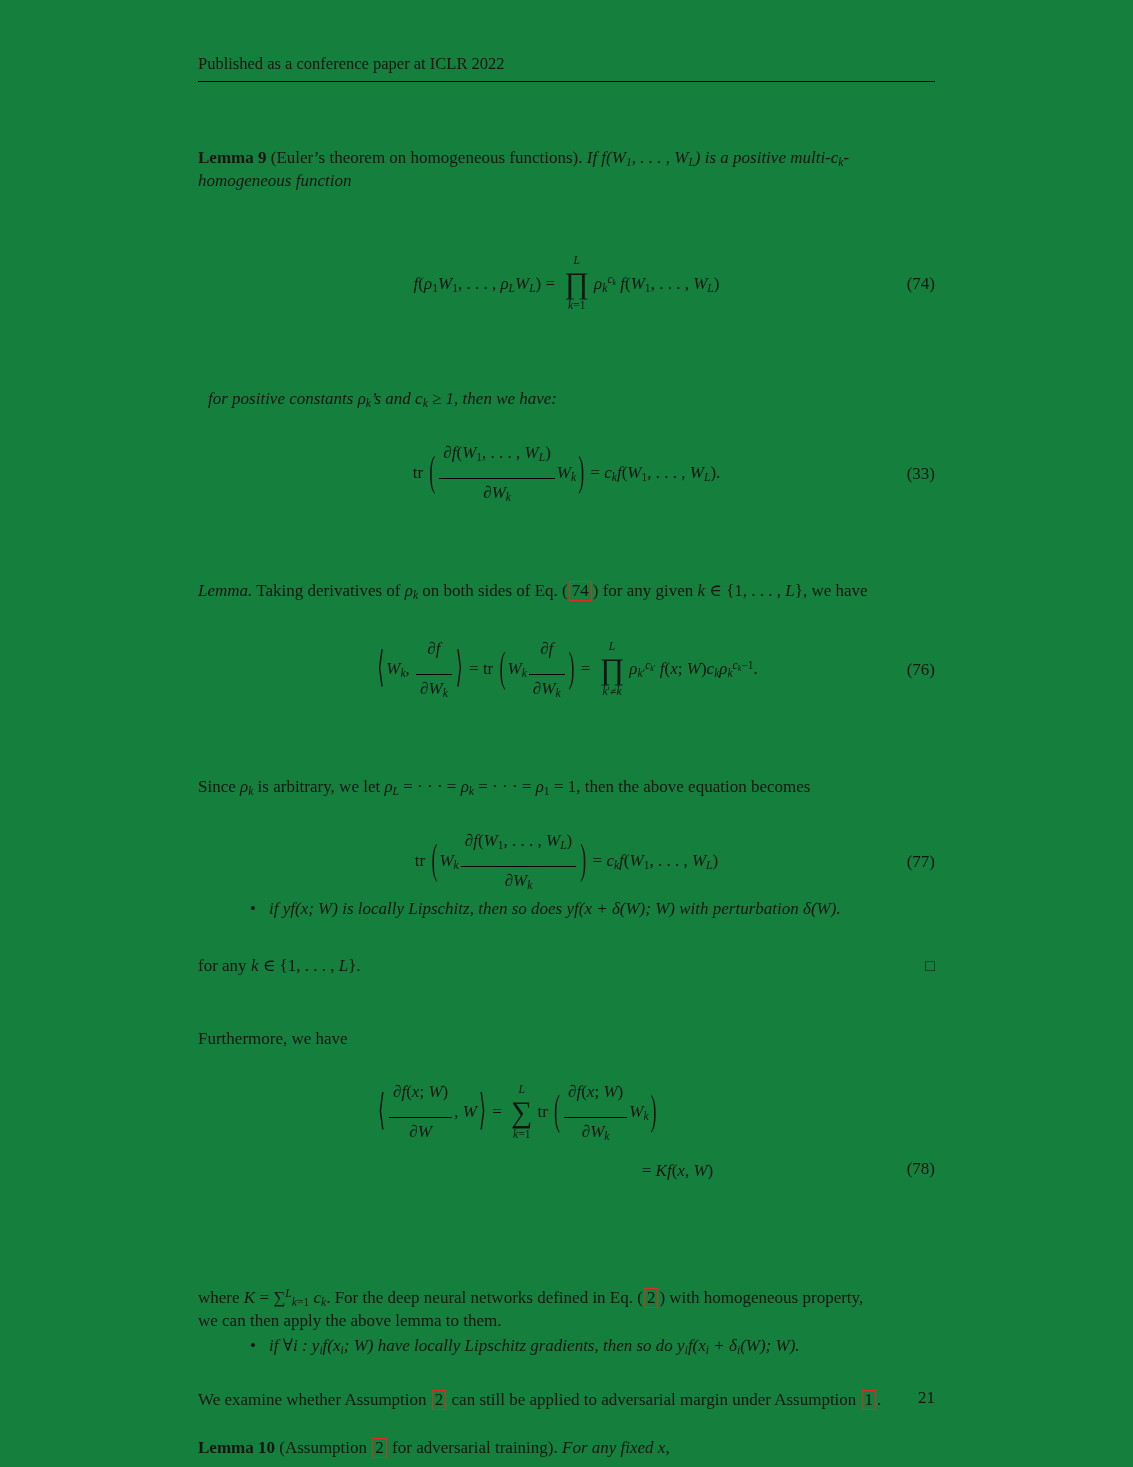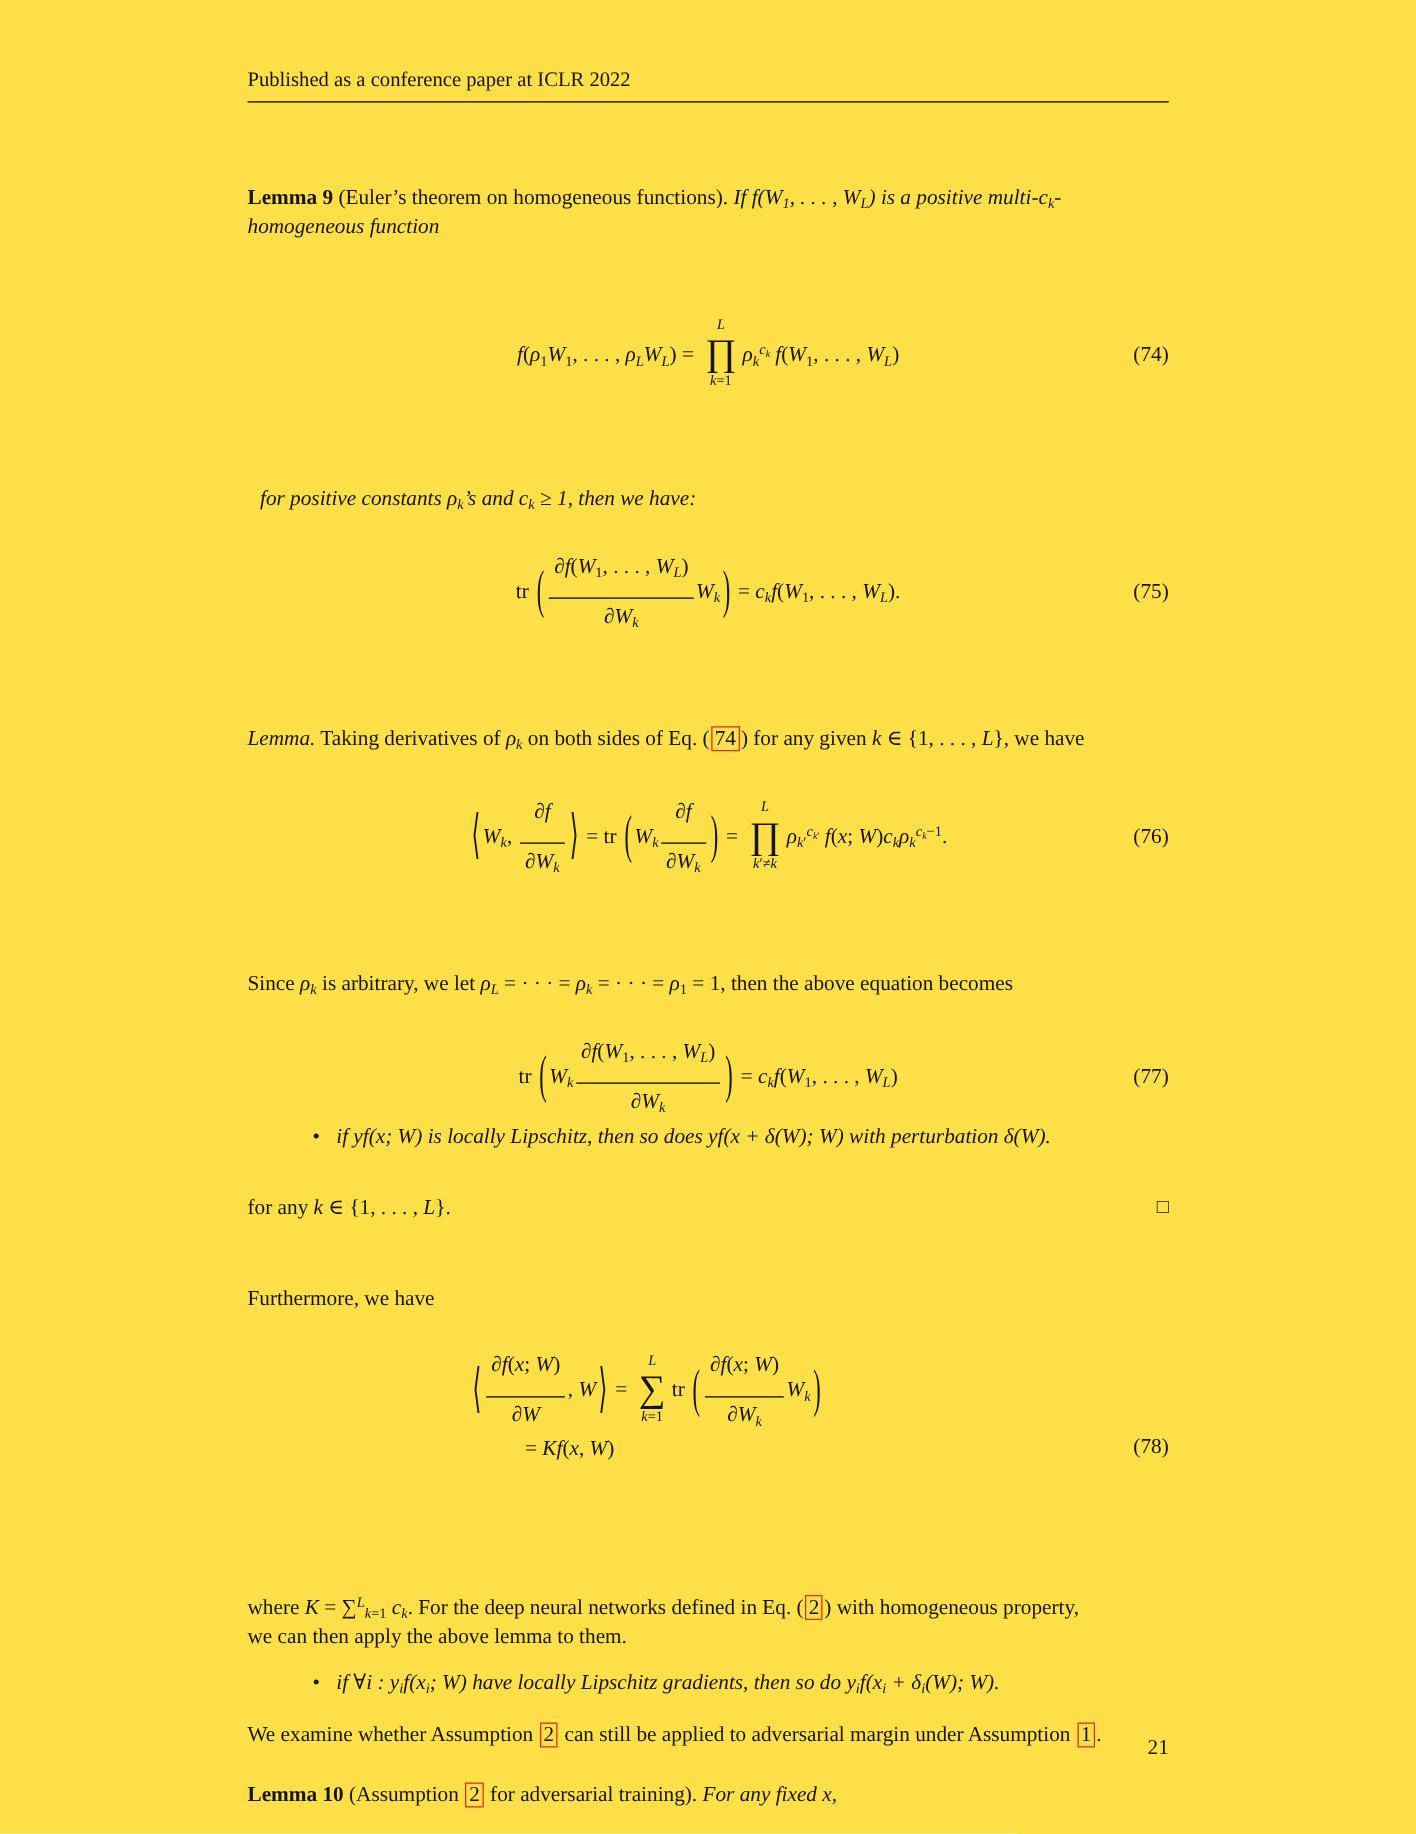--- a/index.html
+++ b/index.html
@@ -5,7 +5,7 @@
   * { margin:0; padding:0; box-sizing:border-box; }
   html,body { background:#ffffff; }
   .page {
-    position:relative; width:1133px; height:1467px; background:#fde047;
+    position:relative; width:1133px; height:1467px; background:#15803d;
     font-family:"Liberation Serif","DejaVu Serif","DejaVu Sans",serif;
     font-size:17px; line-height:23px; color:#141414; overflow:hidden;
   }

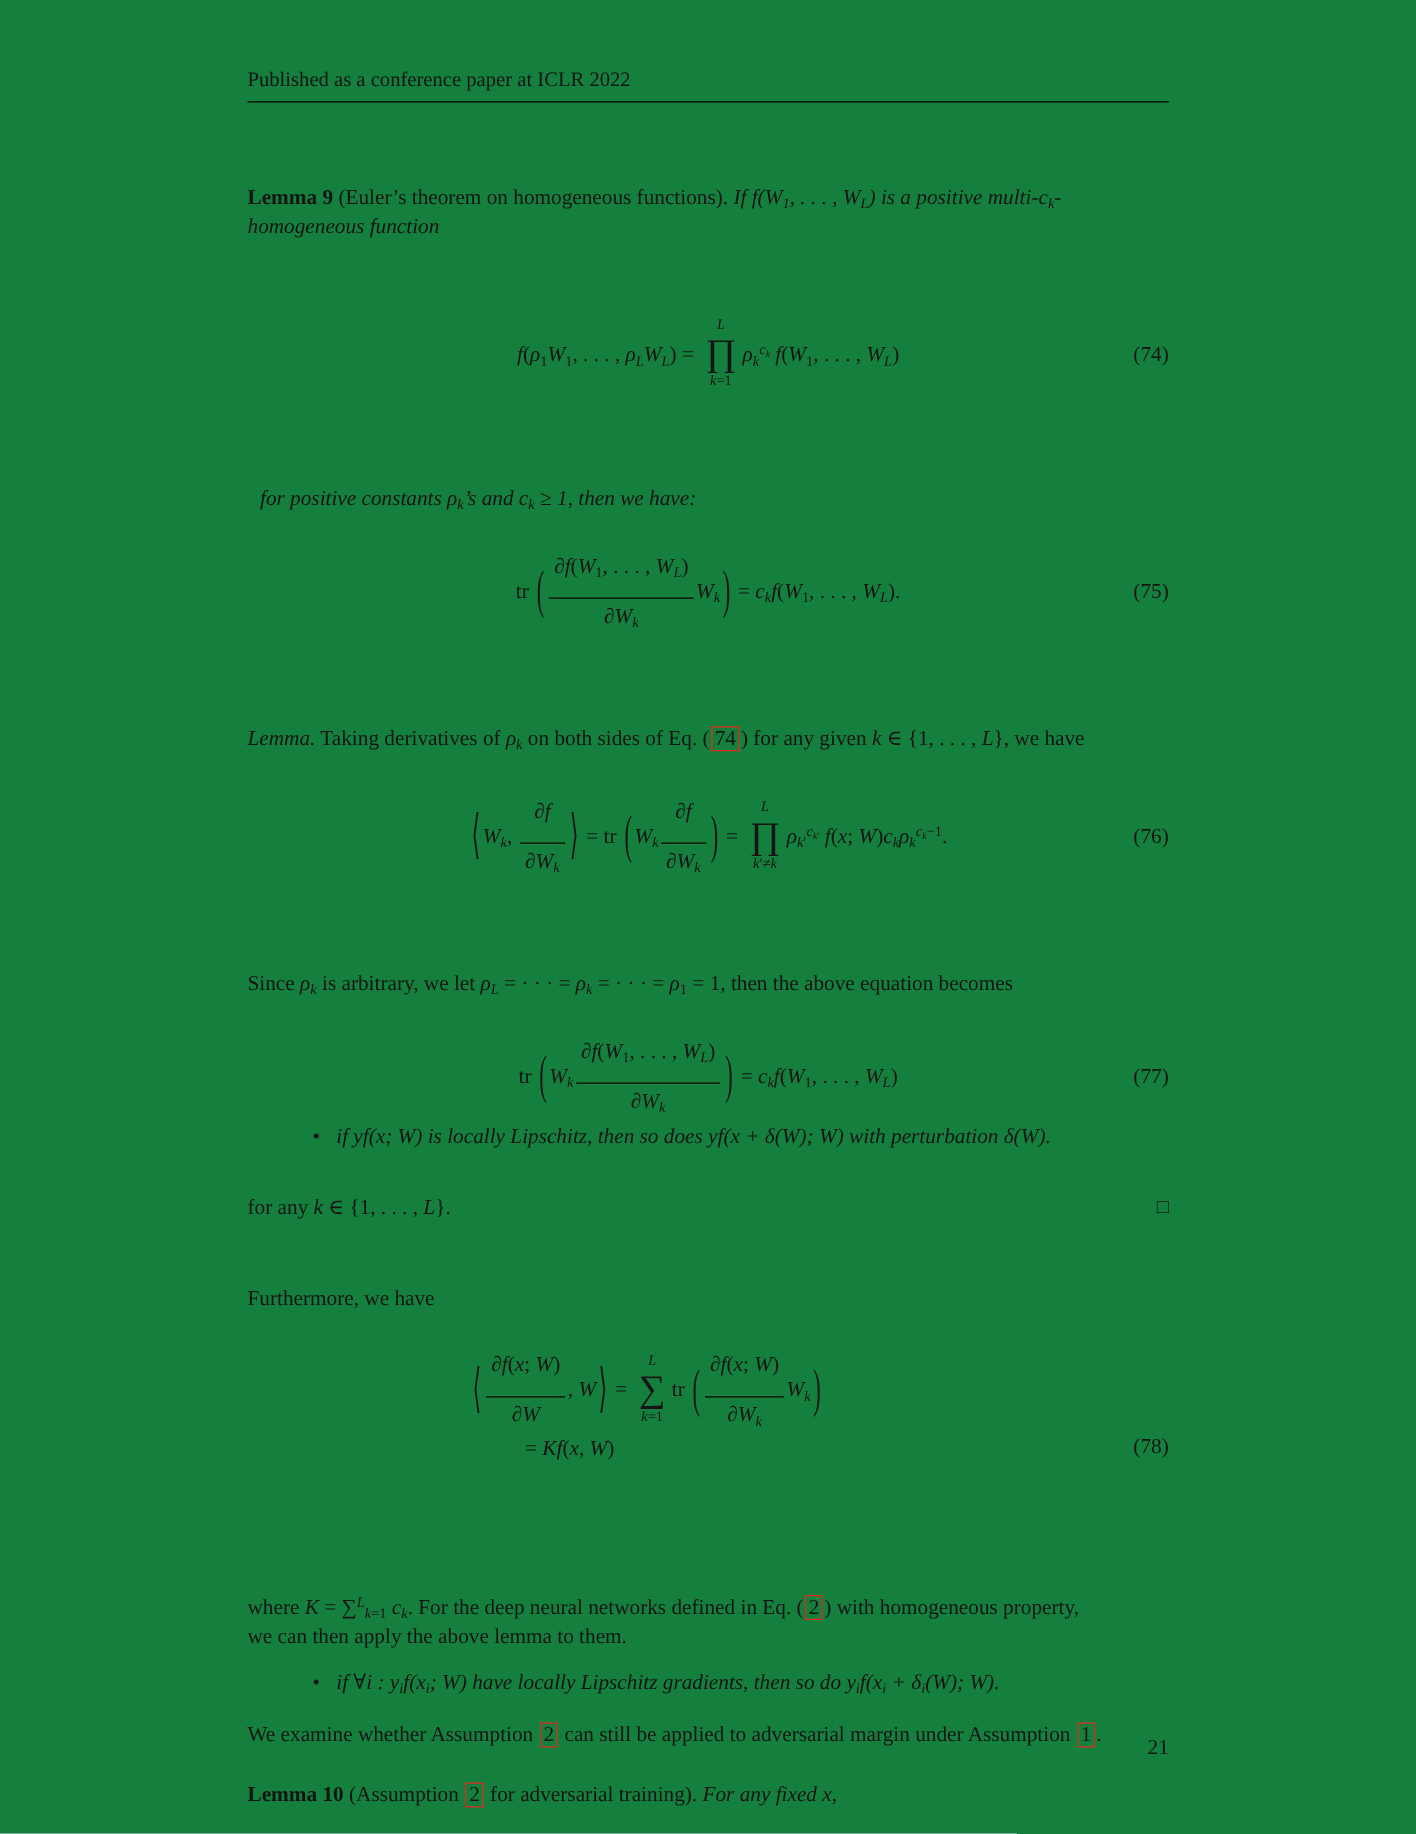--- a/index.html
+++ b/index.html
@@ -82,7 +82,7 @@
       <span class="m"><i>W</i><sub><i>k</i></sub></span>
       <span class="bdel">)</span>
       <span class="m"> = <i>c</i><sub><i>k</i></sub><i>f</i>(<i>W</i><sub>1</sub>, . . . , <i>W</i><sub><i>L</i></sub>).</span>
-      <span class="eqno">(75)</span>
+      <span class="eqno">(33)</span>
     </div>
 
     <div class="blk para" style="top:389px;">

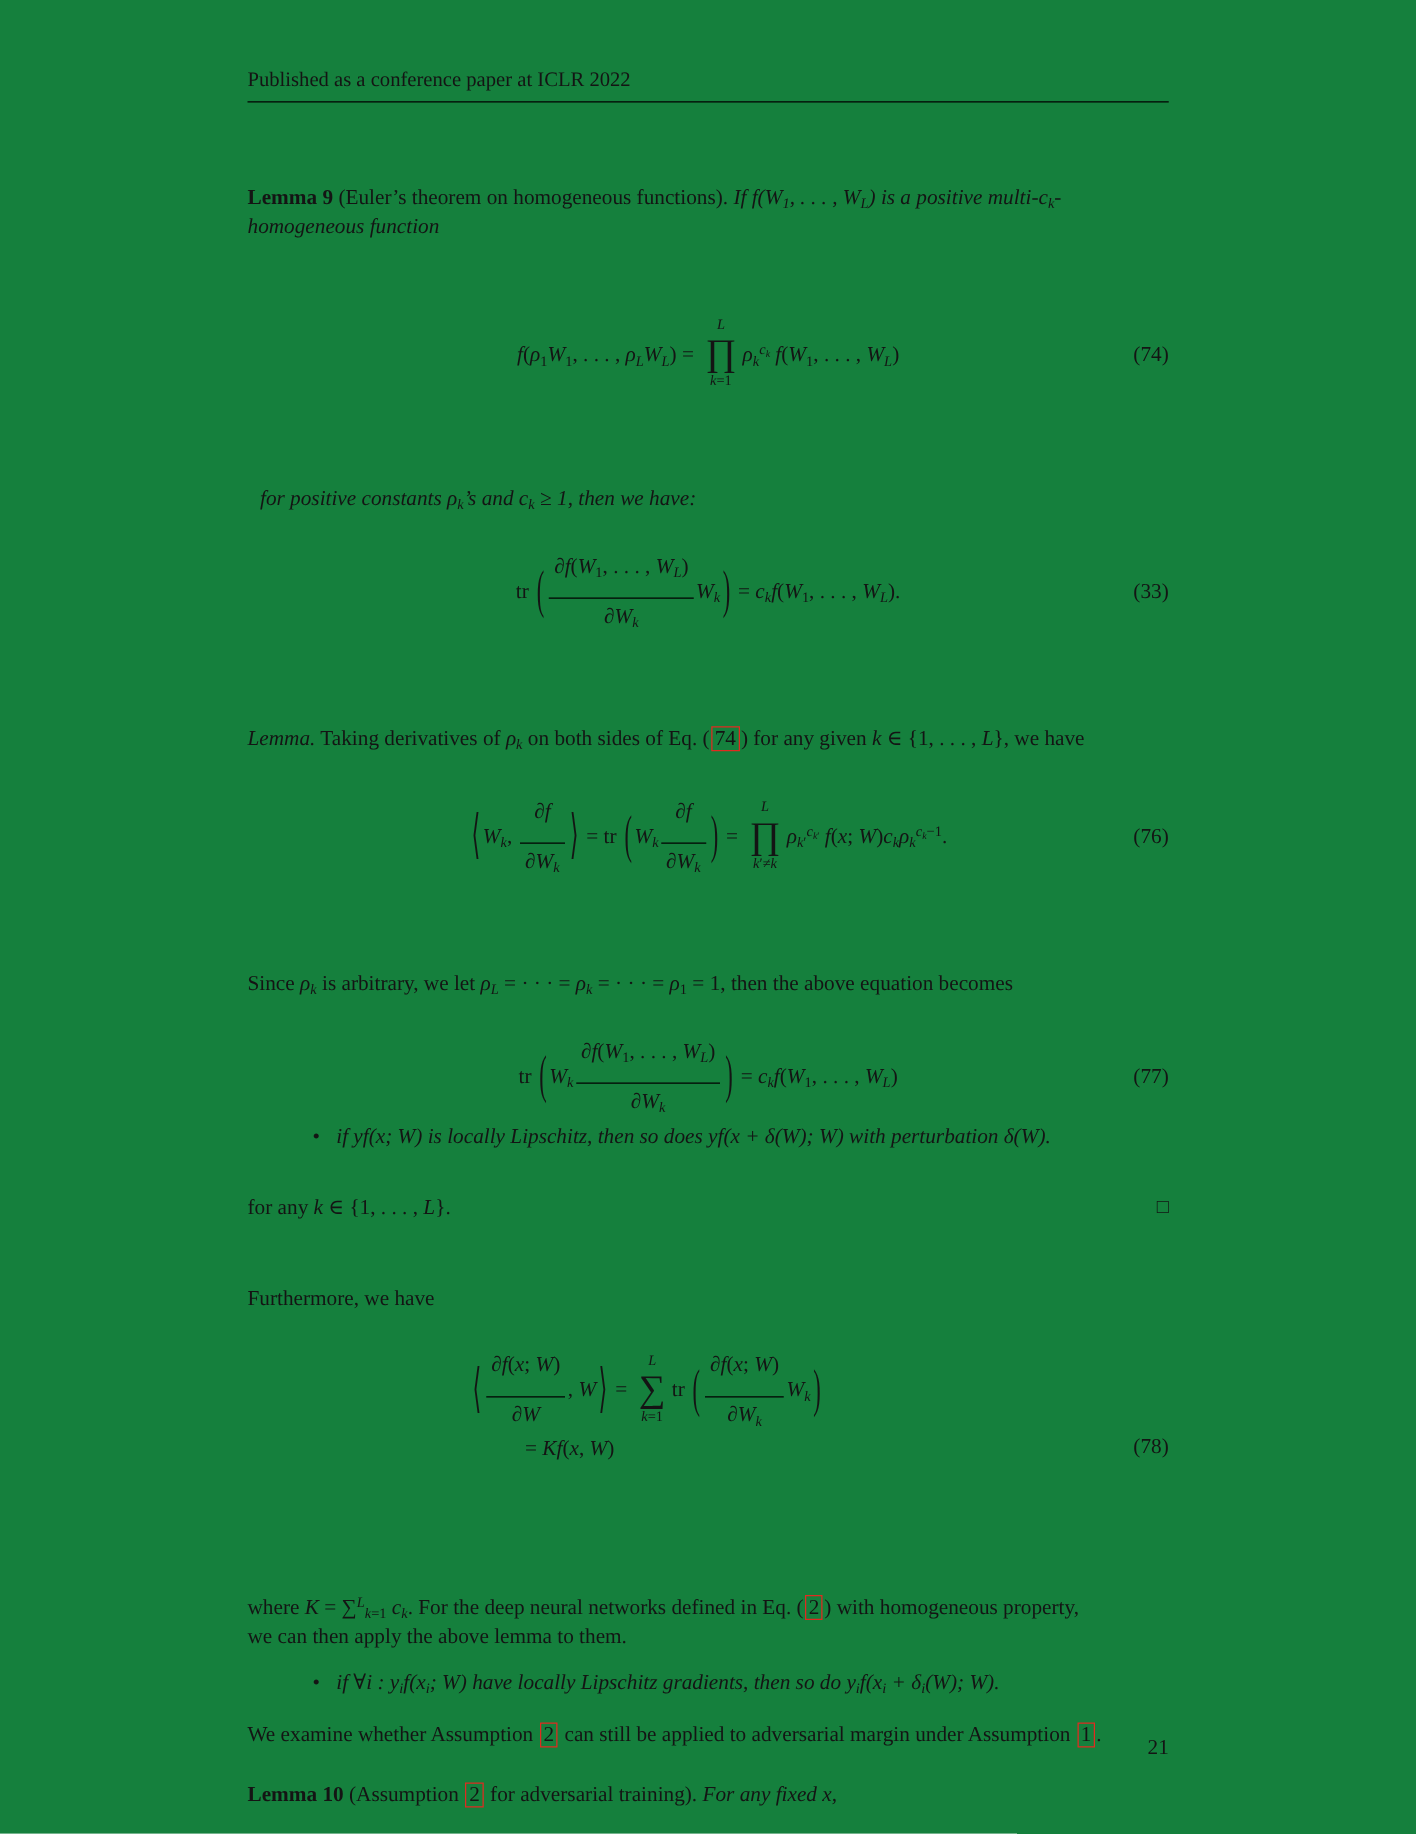--- a/index.html
+++ b/index.html
@@ -165,7 +165,7 @@
         <span class="m"><i>W</i><sub><i>k</i></sub></span>
         <span class="bdel">)</span>
       </div>
-      <div class="row" style="margin-left:222px; margin-top:4px;">
+      <div class="row" style="margin-left:222px; margin-top:16px;justify-content:center;">
         <span class="m">= <i>Kf</i>(<i>x</i>, <i>W</i>)</span>
       </div>
       <span class="eqno bot">(78)</span>

